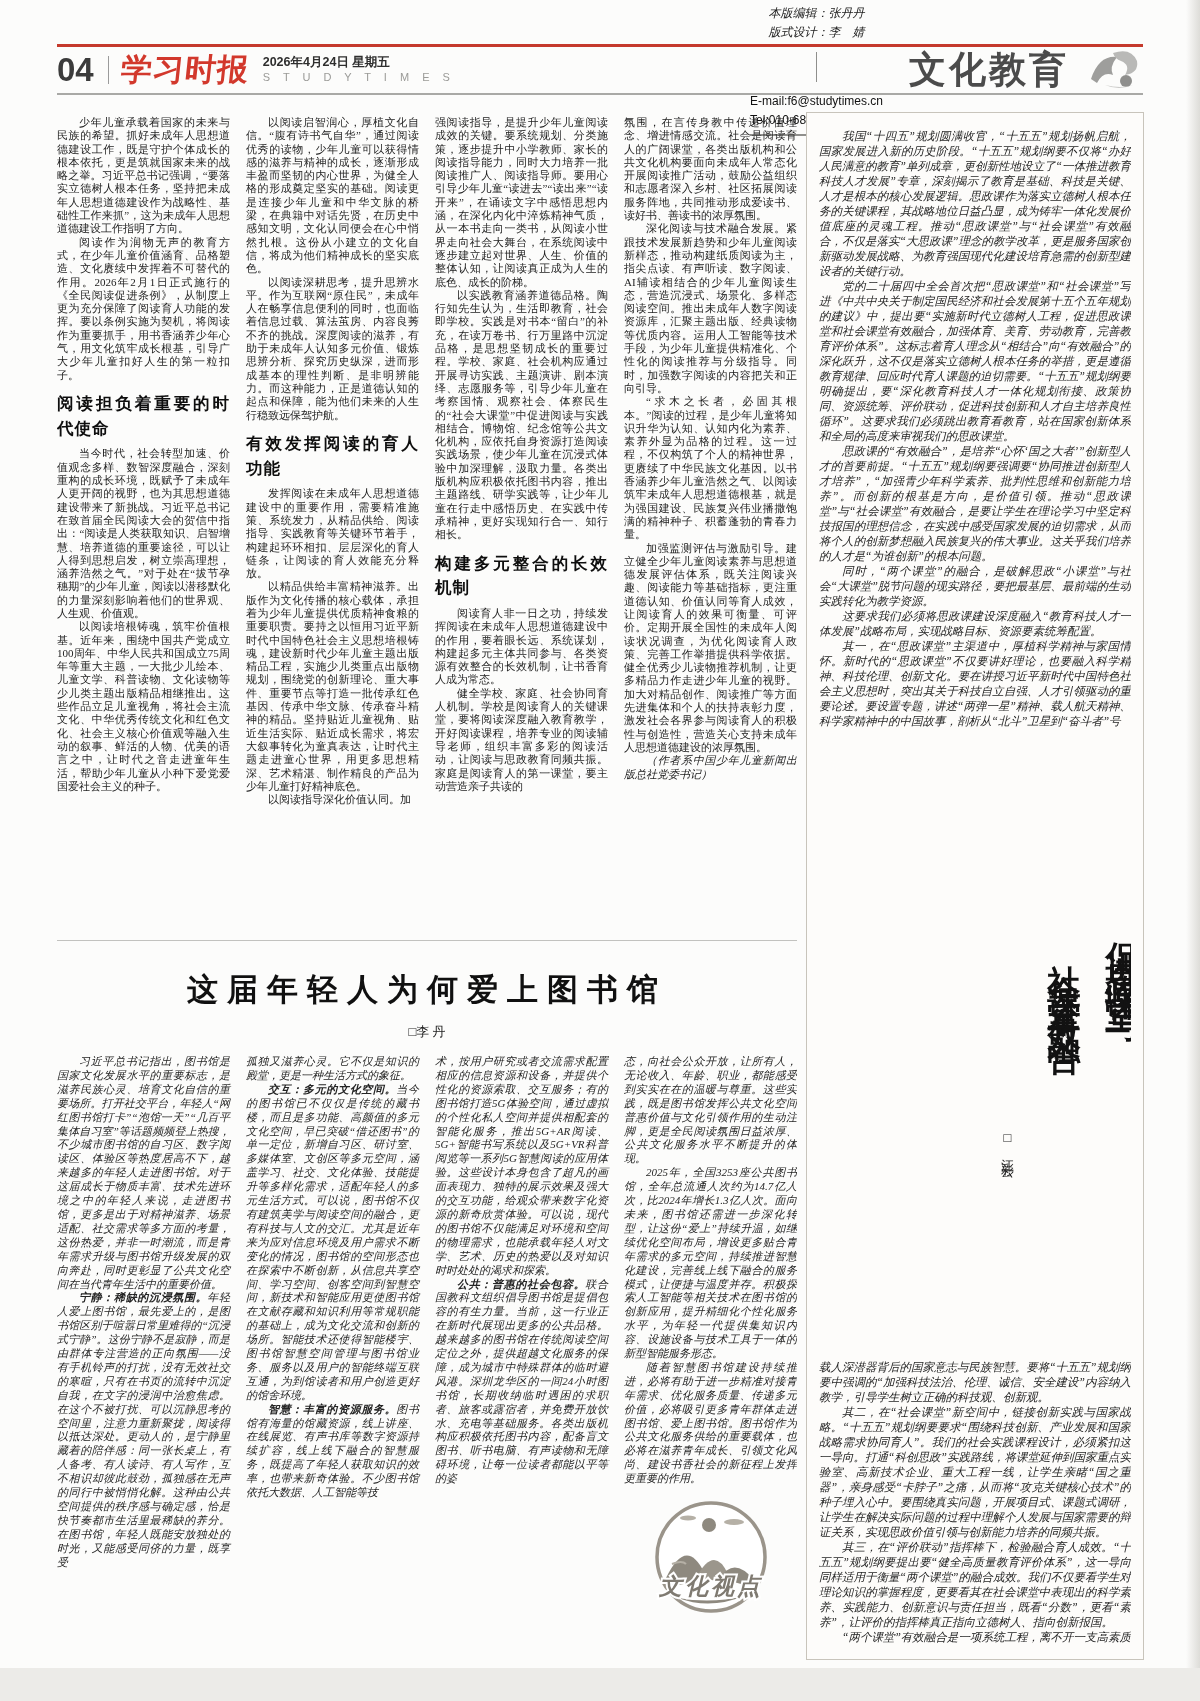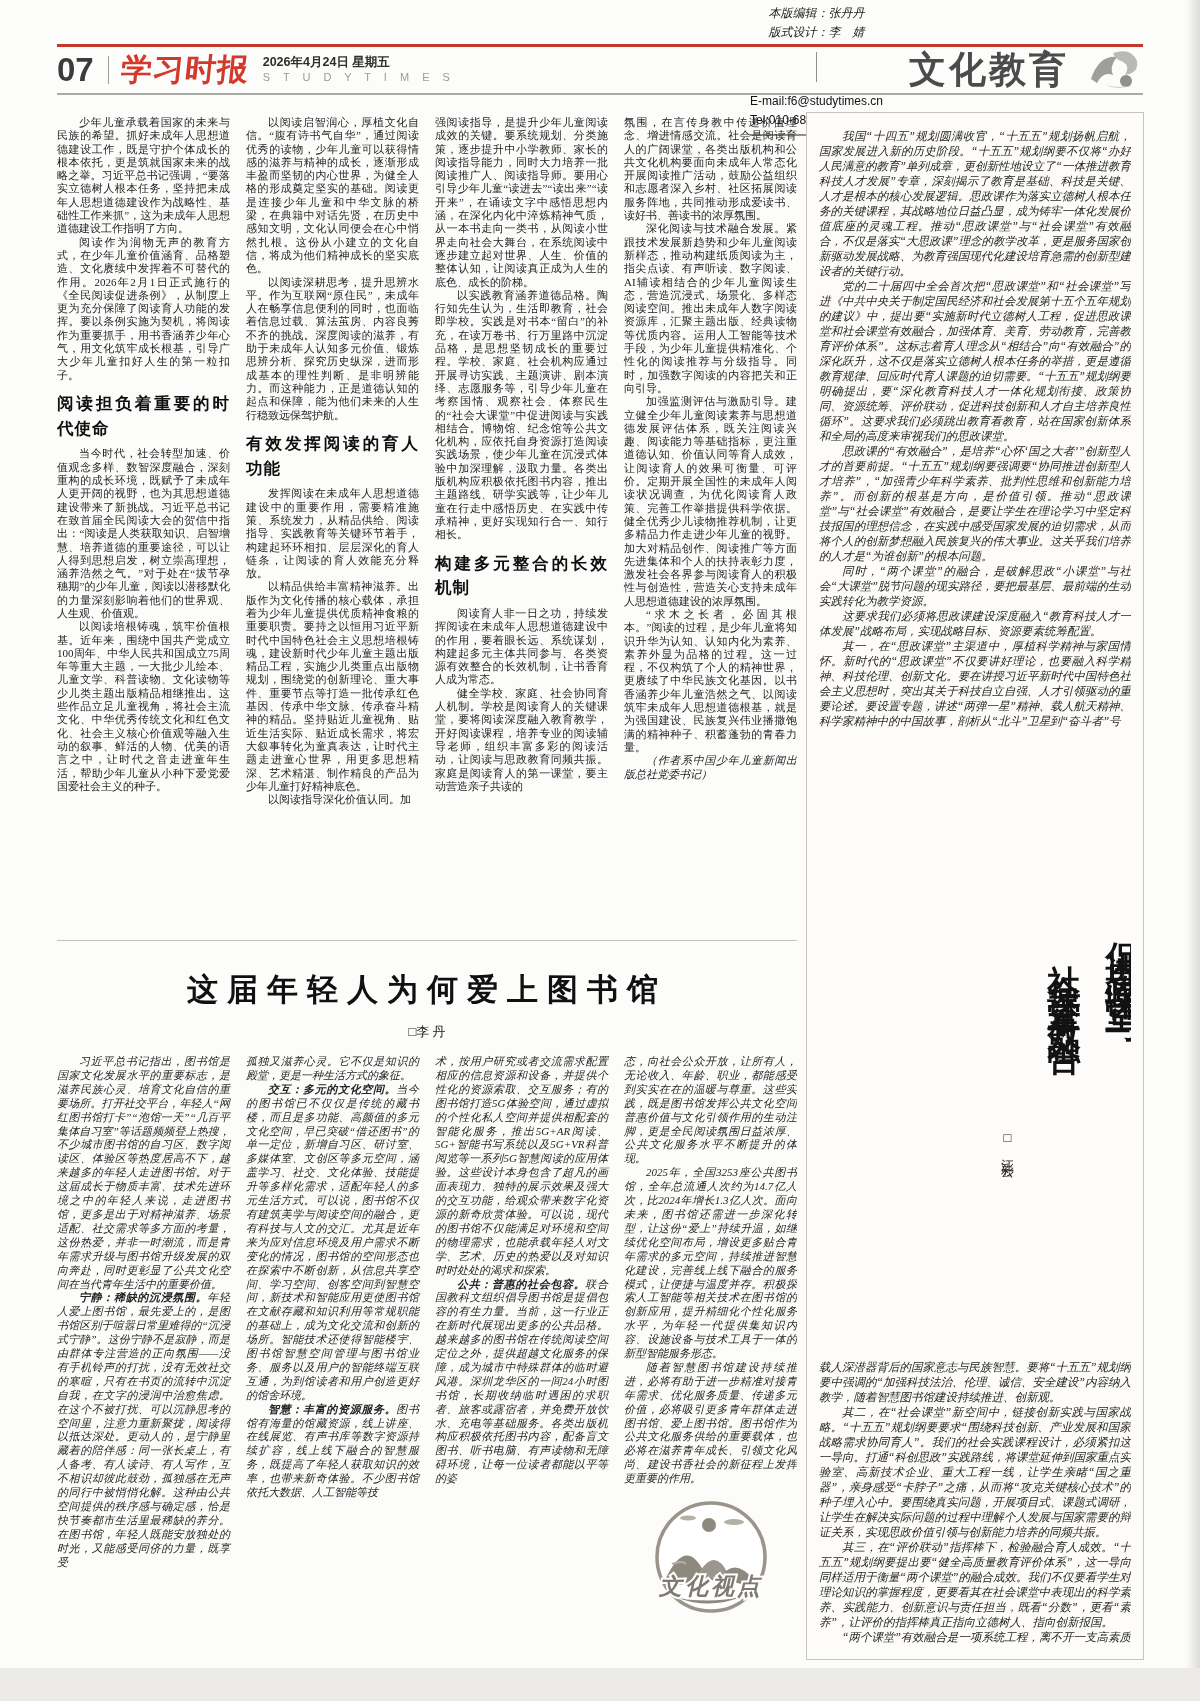--- a/index.html
+++ b/index.html
@@ -82,7 +82,7 @@
 
 <div class="rule-red"></div>
 <div class="masthead">
-  <span class="pageno">07</span>
+  <span class="pageno">04</span>
   <span class="mast-div"></span>
   <span class="logo-cn">学习时报</span>
   <span class="date-blk">

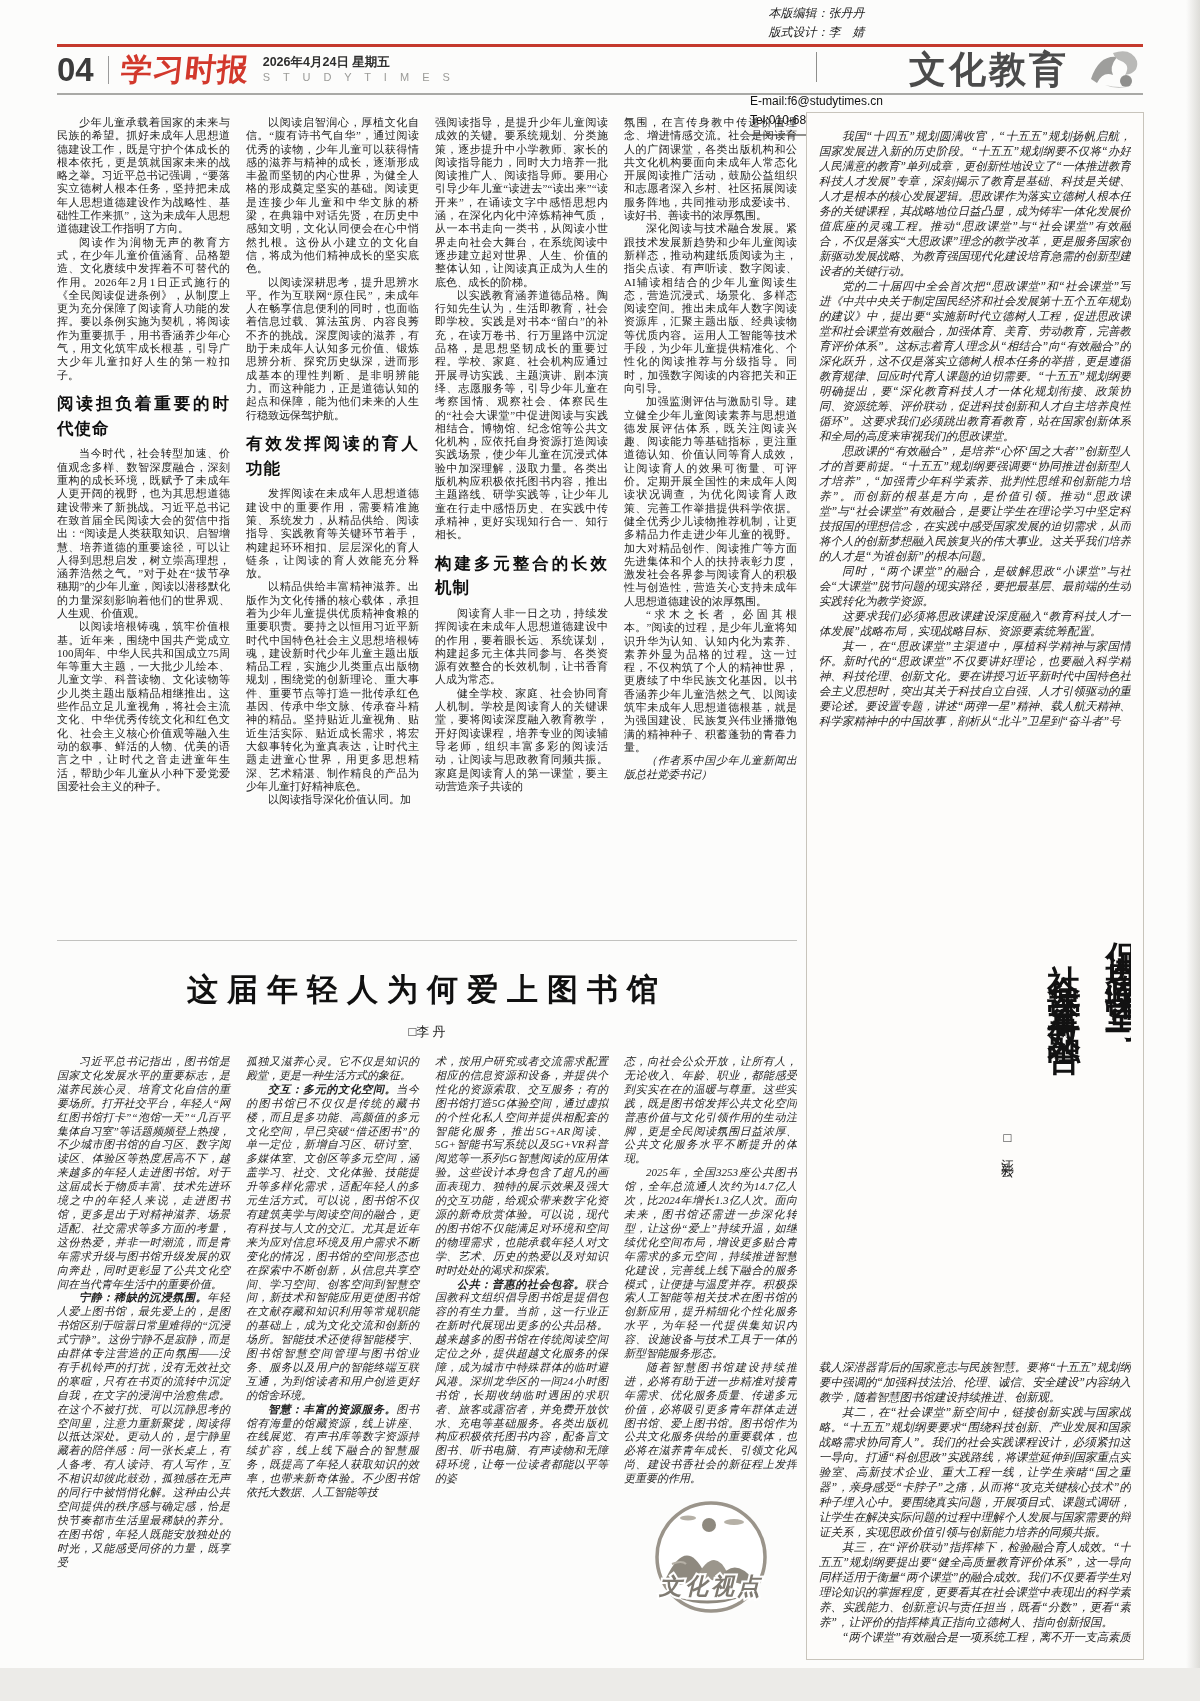--- a/index.html
+++ b/index.html
@@ -139,8 +139,8 @@
     <div class="col">
       <p class="cont">氛围，在言传身教中传递价值理念、增进情感交流。社会是阅读育人的广阔课堂，各类出版机构和公共文化机构要面向未成年人常态化开展阅读推广活动，鼓励公益组织和志愿者深入乡村、社区拓展阅读服务阵地，共同推动形成爱读书、读好书、善读书的浓厚氛围。</p>
       <p>深化阅读与技术融合发展。紧跟技术发展新趋势和少年儿童阅读新样态，推动构建纸质阅读为主，指尖点读、有声听读、数字阅读、AI辅读相结合的少年儿童阅读生态，营造沉浸式、场景化、多样态阅读空间。推出未成年人数字阅读资源库，汇聚主题出版、经典读物等优质内容。运用人工智能等技术手段，为少年儿童提供精准化、个性化的阅读推荐与分级指导。同时，加强数字阅读的内容把关和正向引导。</p>
+      <p>“求木之长者，必固其根本。”阅读的过程，是少年儿童将知识升华为认知、认知内化为素养、素养外显为品格的过程。这一过程，不仅构筑了个人的精神世界，更赓续了中华民族文化基因。以书香涵养少年儿童浩然之气、以阅读筑牢未成年人思想道德根基，就是为强国建设、民族复兴伟业播撒饱满的精神种子、积蓄蓬勃的青春力量。</p>
       <p>加强监测评估与激励引导。建立健全少年儿童阅读素养与思想道德发展评估体系，既关注阅读兴趣、阅读能力等基础指标，更注重道德认知、价值认同等育人成效，让阅读育人的效果可衡量、可评价。定期开展全国性的未成年人阅读状况调查，为优化阅读育人政策、完善工作举措提供科学依据。健全优秀少儿读物推荐机制，让更多精品力作走进少年儿童的视野。加大对精品创作、阅读推广等方面先进集体和个人的扶持表彰力度，激发社会各界参与阅读育人的积极性与创造性，营造关心支持未成年人思想道德建设的浓厚氛围。</p>
-      <p>“求木之长者，必固其根本。”阅读的过程，是少年儿童将知识升华为认知、认知内化为素养、素养外显为品格的过程。这一过程，不仅构筑了个人的精神世界，更赓续了中华民族文化基因。以书香涵养少年儿童浩然之气、以阅读筑牢未成年人思想道德根基，就是为强国建设、民族复兴伟业播撒饱满的精神种子、积蓄蓬勃的青春力量。</p>
       <p class="byline">（作者系中国少年儿童新闻出版总社党委书记）</p>
     </div>
   </div>

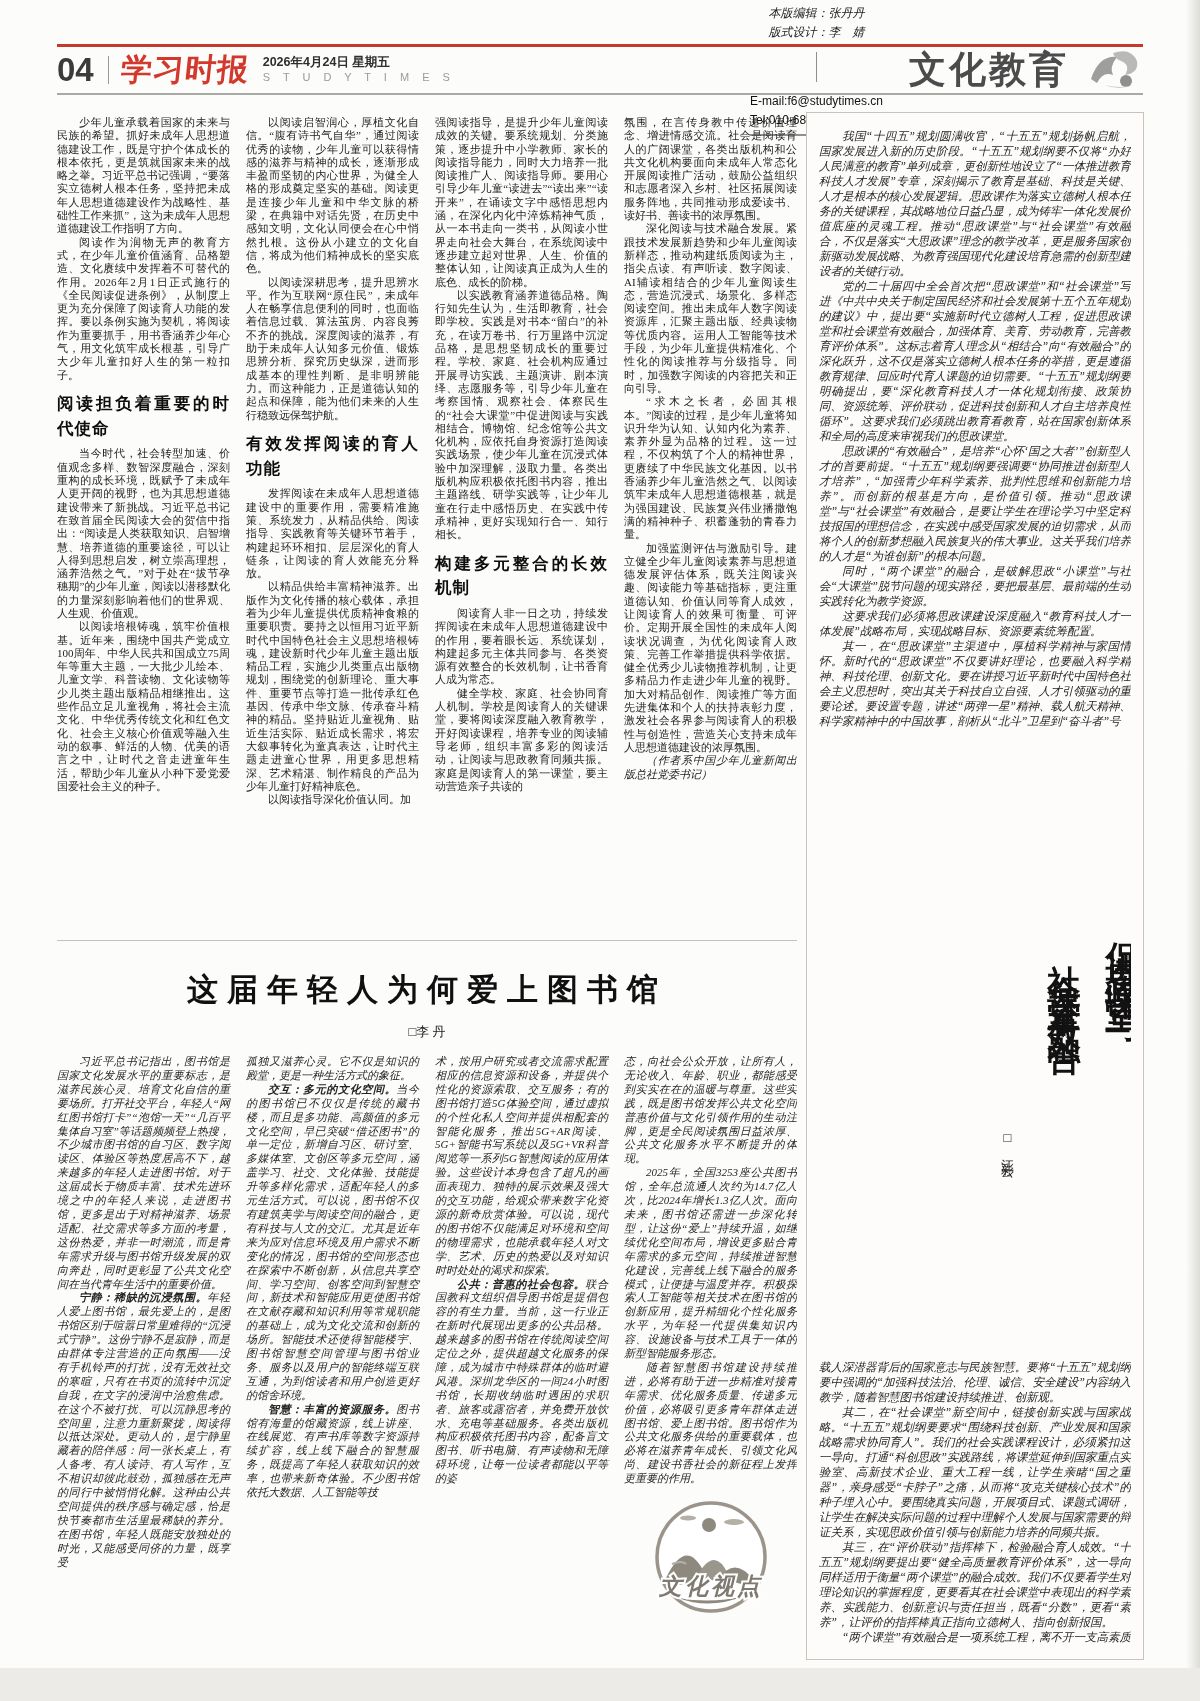--- a/index.html
+++ b/index.html
@@ -162,7 +162,7 @@
         <div class="vt vt2">社会课堂有效融合</div>
         <div class="vt-author">□江彩云</div>
       </div>
-      <p class="cont">载人深潜器背后的国家意志与民族智慧。要将“十五五”规划纲要中强调的“加强科技法治、伦理、诚信、安全建设”内容纳入教学，随着智慧图书馆建设持续推进、创新观。</p>
+      <p class="cont">载人深潜器背后的国家意志与民族智慧。要将“十五五”规划纲要中强调的“加强科技法治、伦理、诚信、安全建设”内容纳入教学，引导学生树立正确的科技观、创新观。</p>
       <p>其二，在“社会课堂”新空间中，链接创新实践与国家战略。“十五五”规划纲要要求“围绕科技创新、产业发展和国家战略需求协同育人”。我们的社会实践课程设计，必须紧扣这一导向。打通“科创思政”实践路线，将课堂延伸到国家重点实验室、高新技术企业、重大工程一线，让学生亲睹“国之重器”，亲身感受“卡脖子”之痛，从而将“攻克关键核心技术”的种子埋入心中。要围绕真实问题，开展项目式、课题式调研，让学生在解决实际问题的过程中理解个人发展与国家需要的辩证关系，实现思政价值引领与创新能力培养的同频共振。</p>
       <p>其三，在“评价联动”指挥棒下，检验融合育人成效。“十五五”规划纲要提出要“健全高质量教育评价体系”，这一导向同样适用于衡量“两个课堂”的融合成效。我们不仅要看学生对理论知识的掌握程度，更要看其在社会课堂中表现出的科学素养、实践能力、创新意识与责任担当，既看“分数”，更看“素养”，让评价的指挥棒真正指向立德树人、指向创新报国。</p>
       <p>“两个课堂”有效融合是一项系统工程，离不开一支高素质的思政课教师队伍。要建强专兼结合的师资队伍，构建“思政课教师+专业教师+行业专家+先进模范”的师资格局，打造复合型团队，形成育人合力。同时，要围绕师德师风建设打出改革“组合拳”，激励教师潜心教书育人。通过“两个课堂”的深度融合，真正为学生的成长装上“指南针”、注入“推进剂”，为培养更多可堪大用、能担重任的栋梁之材，为助力国家教育科技人才高水平一体发展贡献思政课不可替代的力量。</p>

